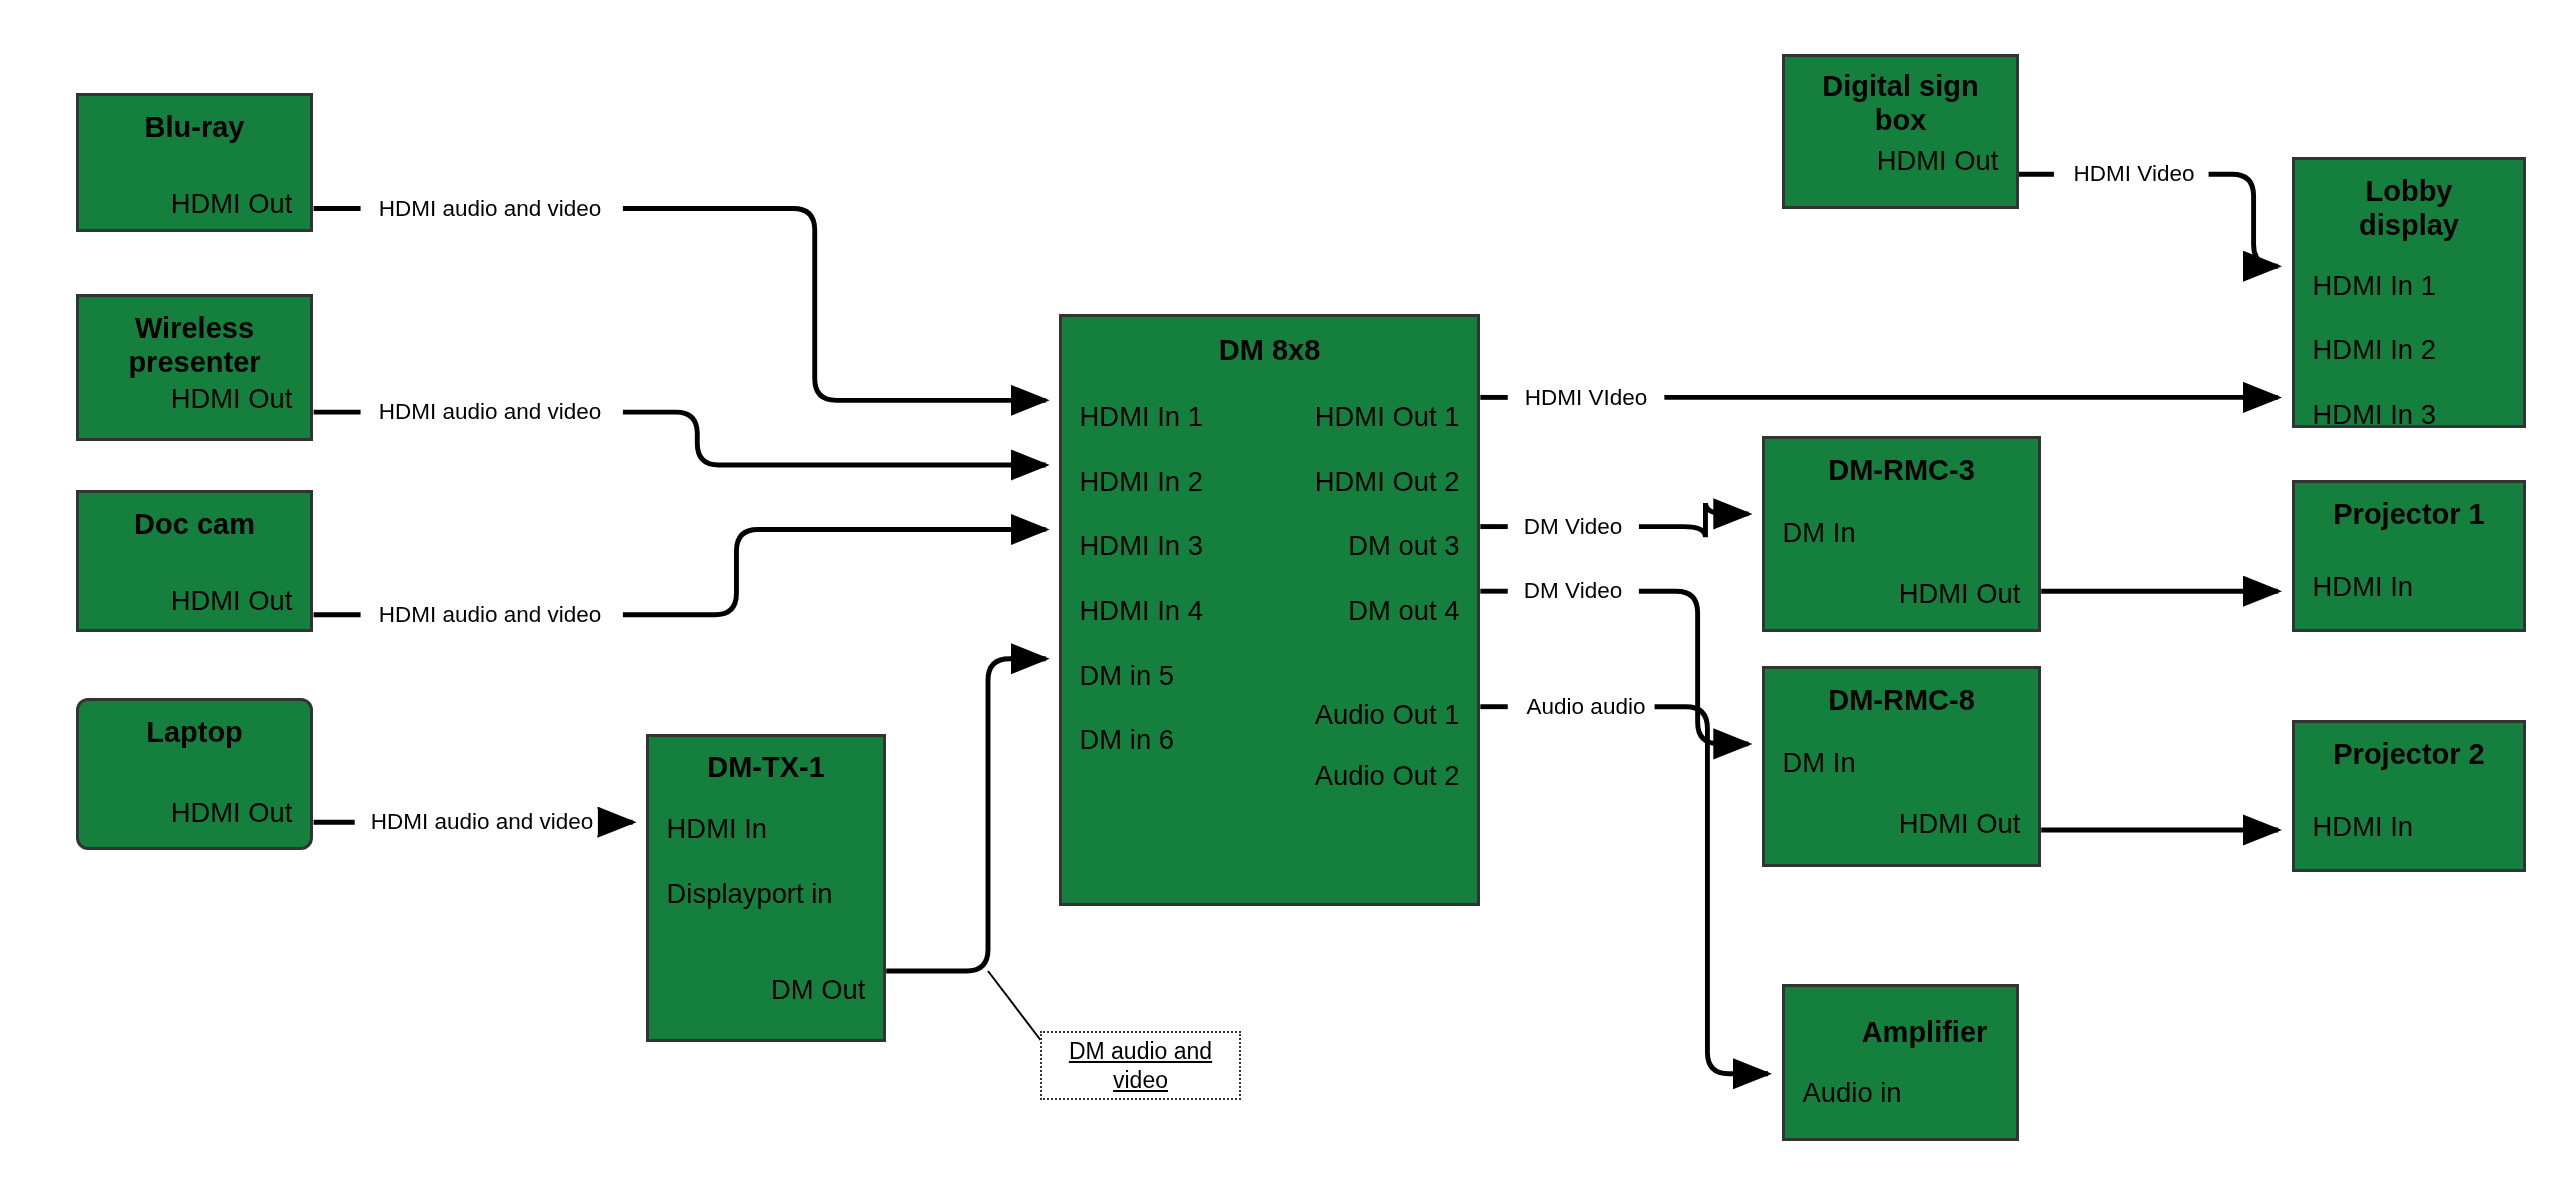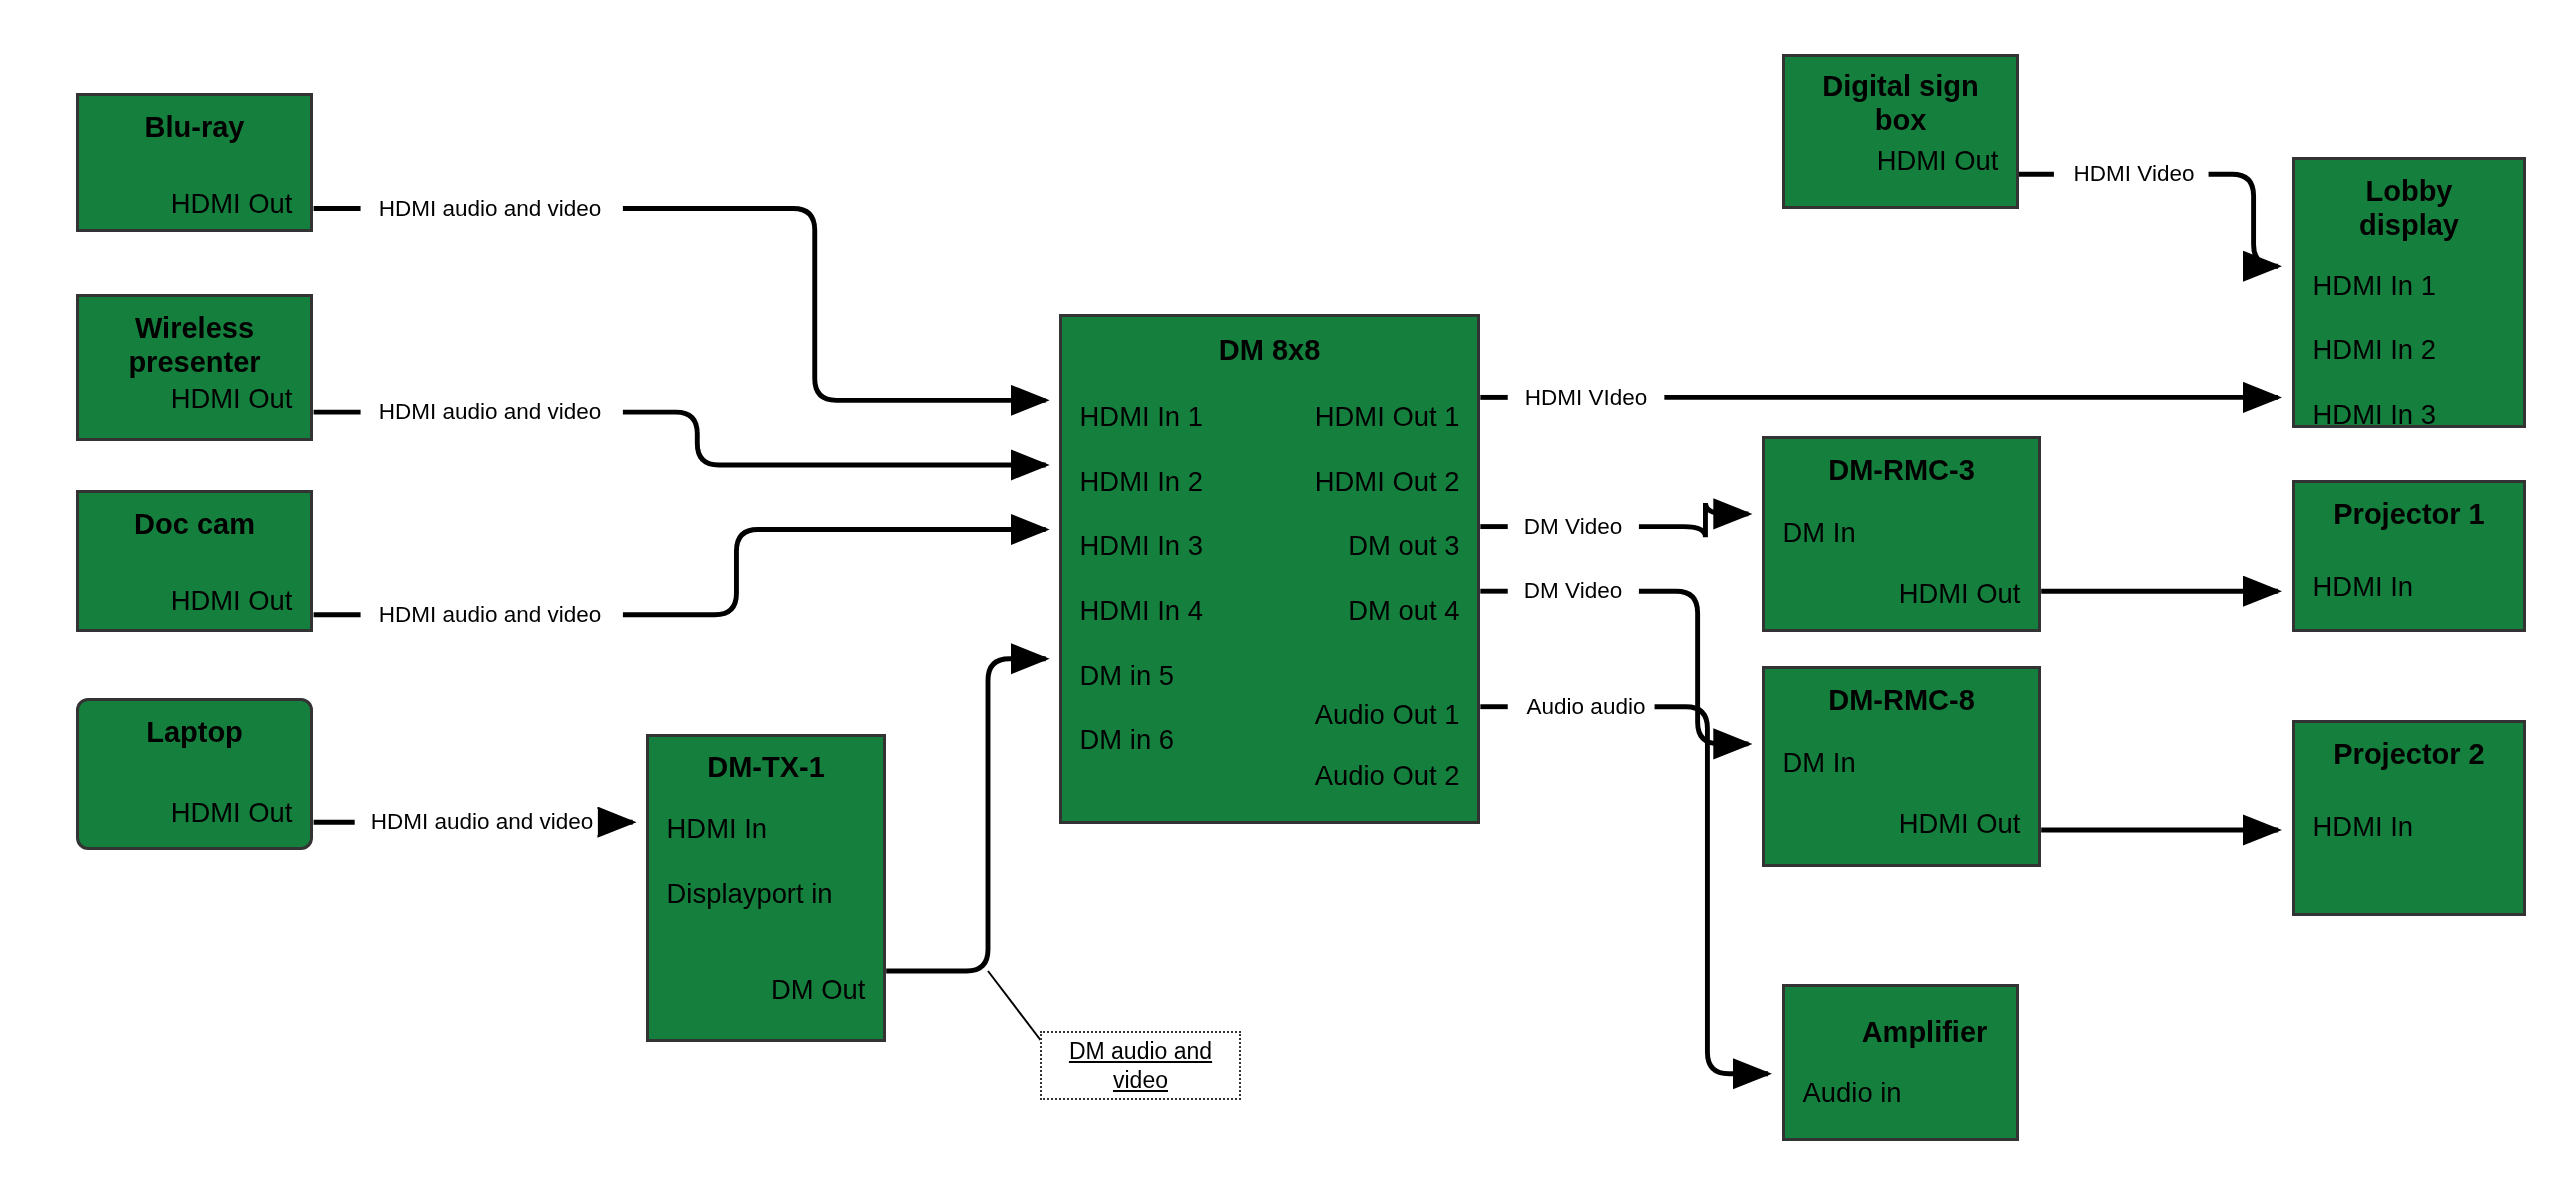--- a/index.html
+++ b/index.html
@@ -114,7 +114,7 @@
     <div class="port right" style="top:237px;">DM Out</div>
   </div>
 
-  <div class="node" style="left:1059px;top:314px;width:421px;height:510px;">
+  <div class="node" style="left:1059px;top:314px;width:421px;height:592px;">
     <div class="title" style="top:15.7px;">DM 8x8</div>
     <div class="port left" style="top:84px;">HDMI In 1</div>
     <div class="port left" style="top:149px;">HDMI In 2</div>

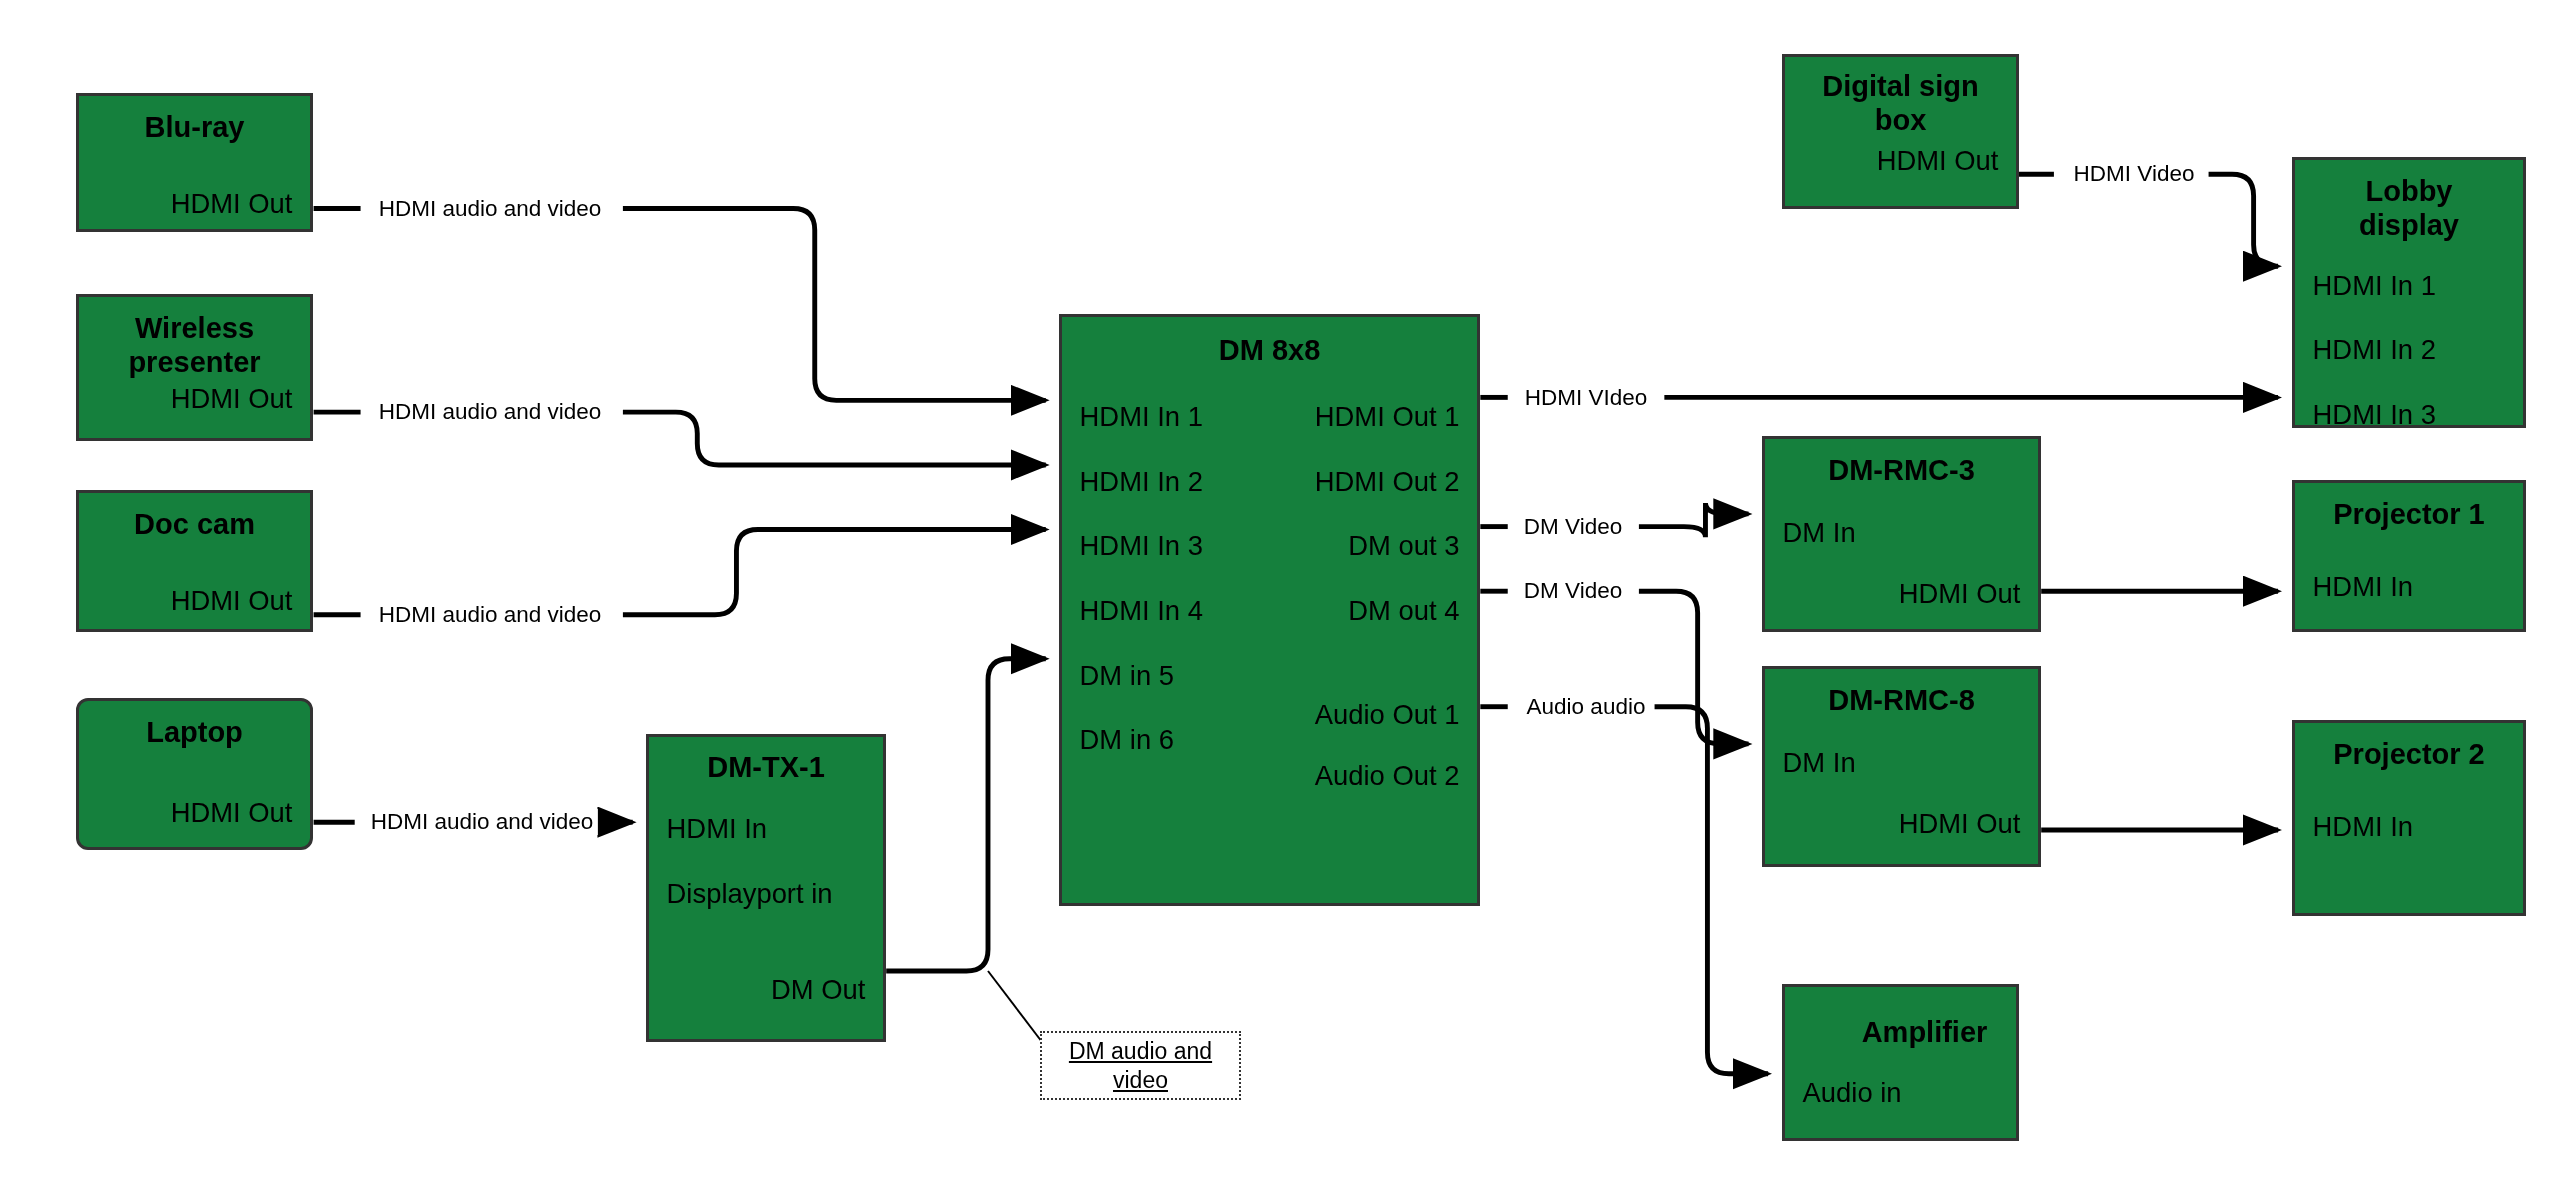--- a/index.html
+++ b/index.html
@@ -159,7 +159,7 @@
     <div class="port left" style="top:88px;">HDMI In</div>
   </div>
 
-  <div class="node" style="left:2292px;top:720px;width:234px;height:196px;">
+  <div class="node" style="left:2292px;top:720px;width:234px;height:152px;">
     <div class="title" style="top:13.7px;">Projector 2</div>
     <div class="port left" style="top:88px;">HDMI In</div>
   </div>

